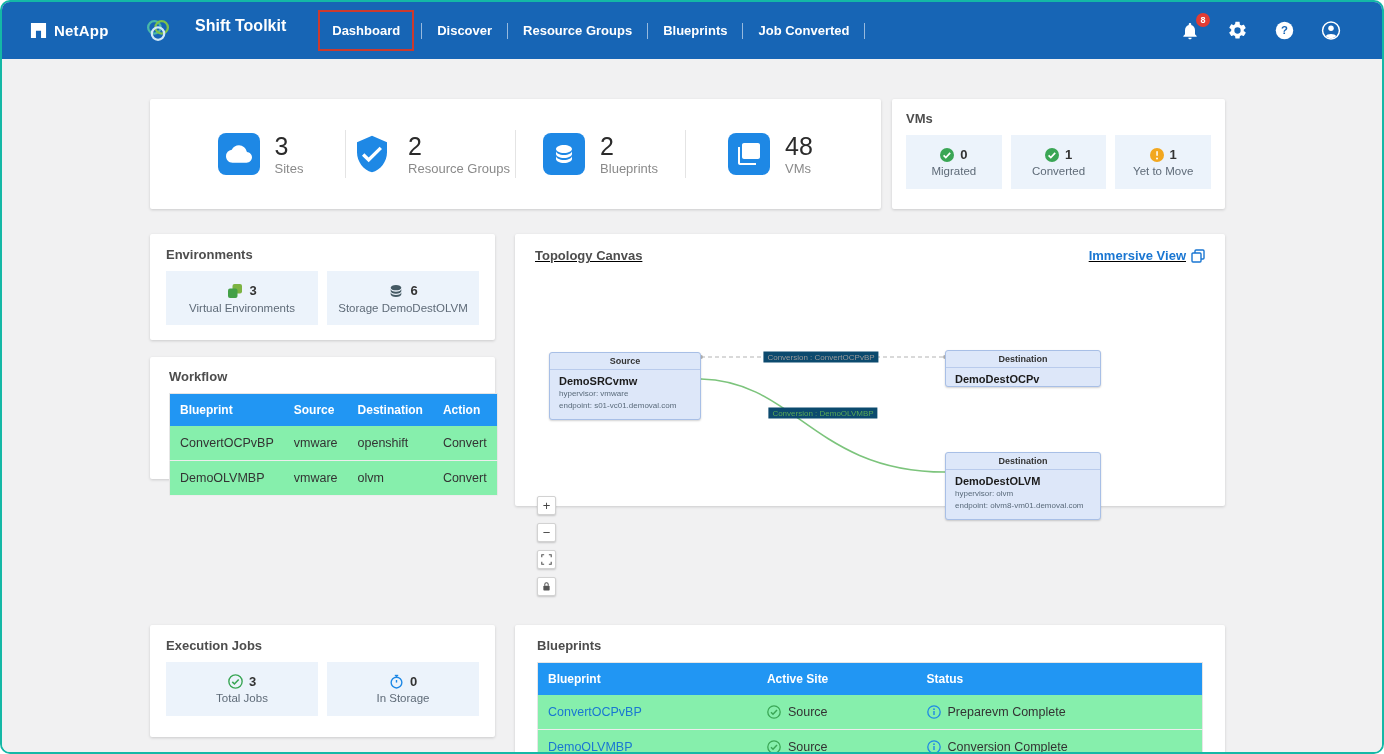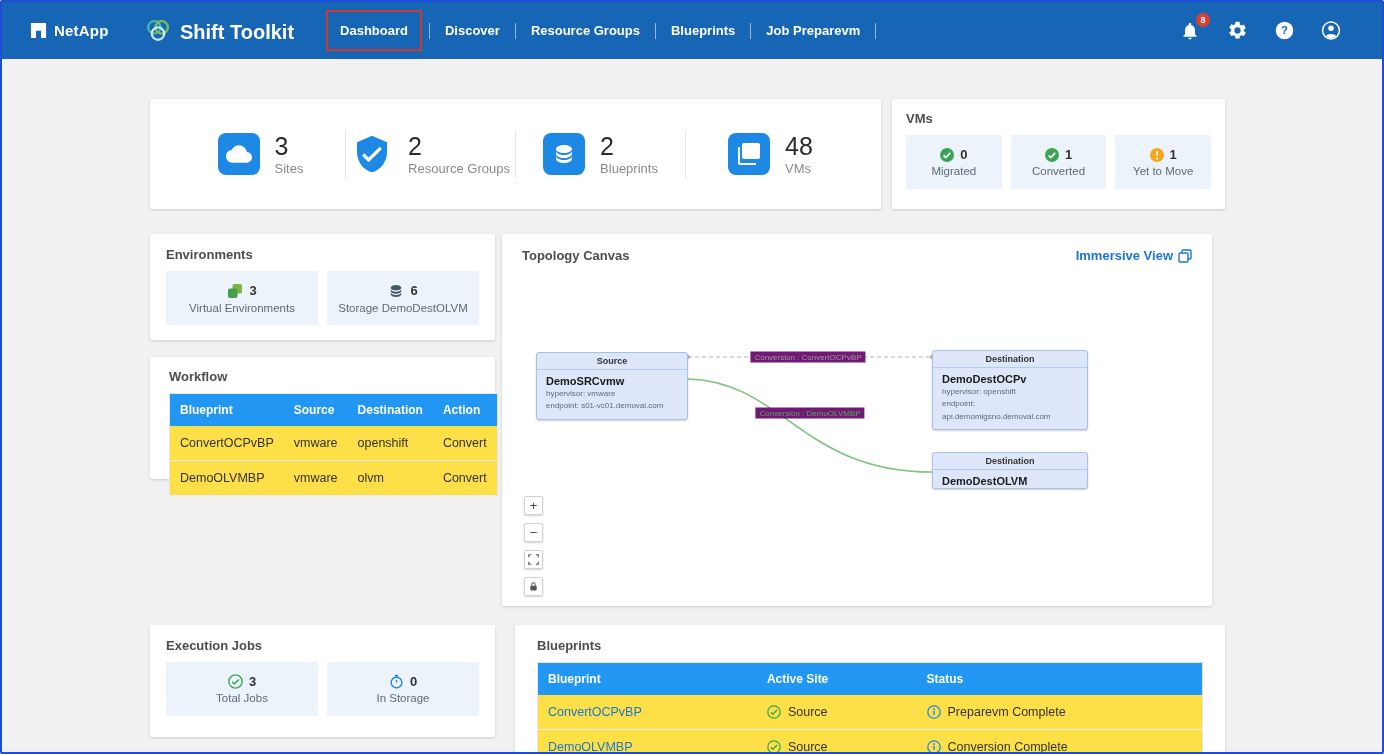--- a/index.html
+++ b/index.html
@@ -5,7 +5,7 @@
   * { margin:0; padding:0; box-sizing:border-box; }
   html,body { width:1384px; height:754px; }
   body { font-family:"Liberation Sans", sans-serif; background:#fff; }
-  .page { position:relative; width:1384px; height:754px; border:2px solid #1d4ed8; border-radius:2px; overflow:hidden; background:#f1f1f2; }
+  .page { position:relative; width:1384px; height:754px; border:2px solid #14b8a6; border-radius:10px; overflow:hidden; background:#f1f1f2; }
 
   
   .topbar { position:absolute; top:0; left:0; right:0; height:57px; background:#1765b5; display:flex; align-items:center; color:#fff; z-index:10; }

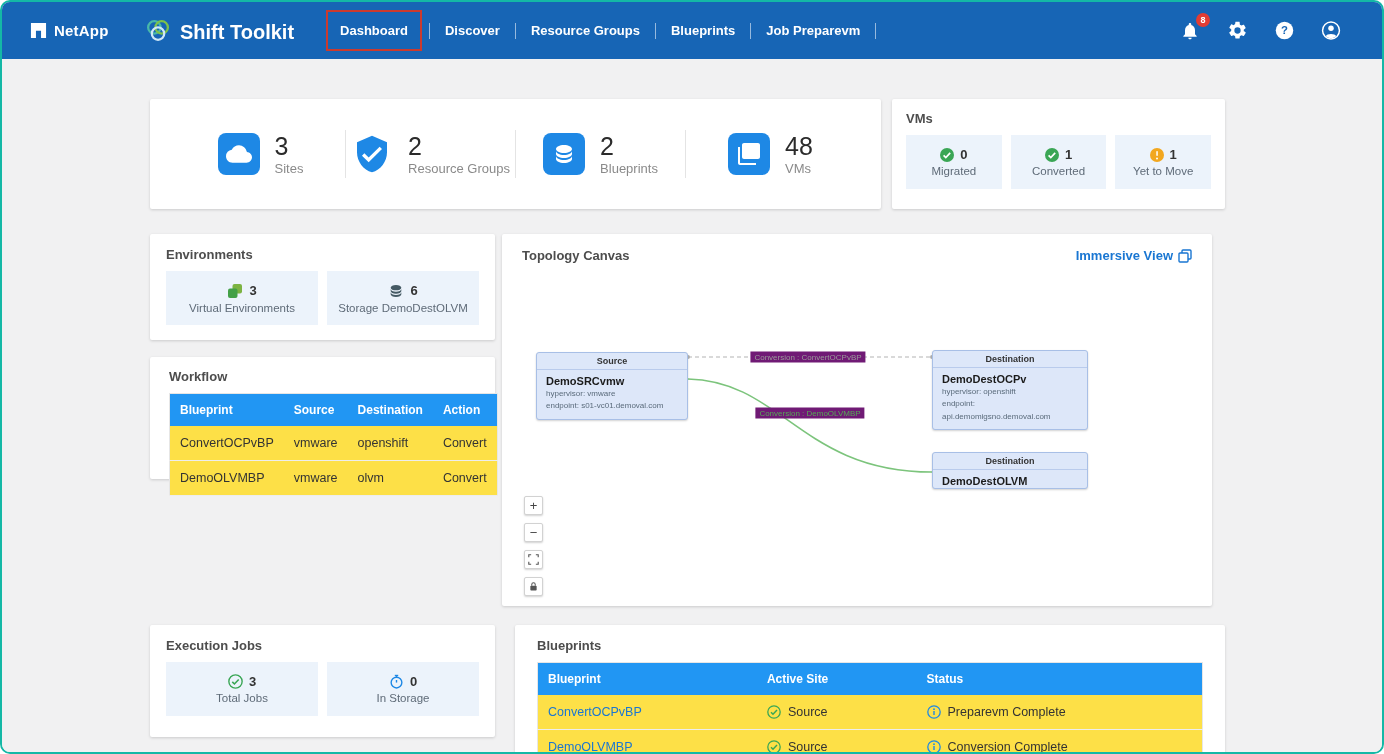--- a/index.html
+++ b/index.html
@@ -11,7 +11,7 @@
   .topbar { position:absolute; top:0; left:0; right:0; height:57px; background:#1765b5; display:flex; align-items:center; color:#fff; z-index:10; }
   .brand { display:flex; align-items:center; gap:7px; padding-left:28px; width:134px; cursor:pointer; }
   .brand-text { font-size:15px; font-weight:bold; letter-spacing:.2px; }
-  .app-title { display:flex; align-items:flex-end; gap:9px; font-size:20px; font-weight:bold; margin-left:8px; white-space:nowrap; }
+  .app-title { display:flex; align-items:flex-start; gap:24px; font-size:16px; font-weight:bold; margin-left:8px; white-space:nowrap; }
   .nav { display:flex; align-items:center; margin-left:32px; }
   .nav-item { font-size:13px; font-weight:600; color:#fff; padding:6px 12px; cursor:pointer; white-space:nowrap; }
   .annotated { border:2px solid #cb3a2e; padding:11px 12px; margin-right:4px; }

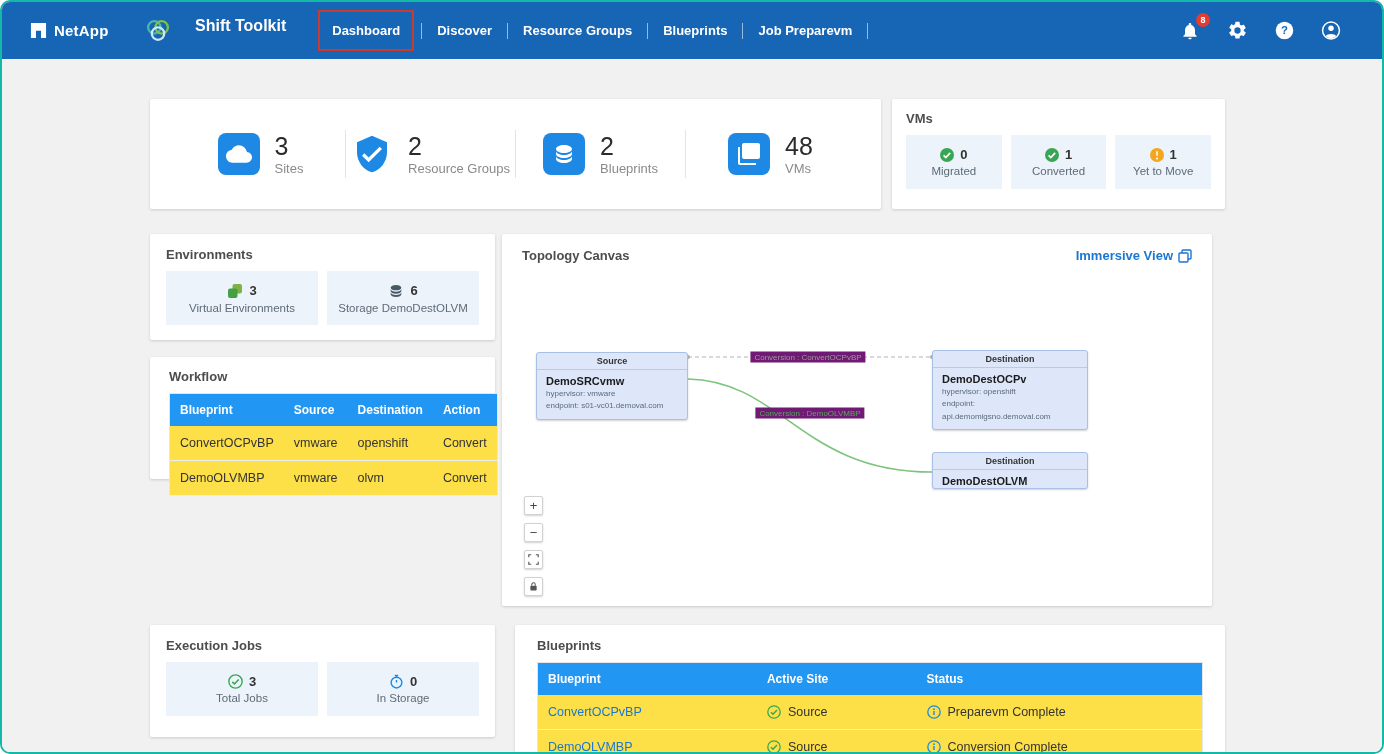--- a/index.html
+++ b/index.html
@@ -106,7 +106,7 @@
       <span class="sep"></span>
       <span class="nav-item">Blueprints</span>
       <span class="sep"></span>
-      <span class="nav-item">Job Preparevm</span>
+      <span class="nav-item">Job Converted</span>
       <span class="sep"></span>
     </nav>
 

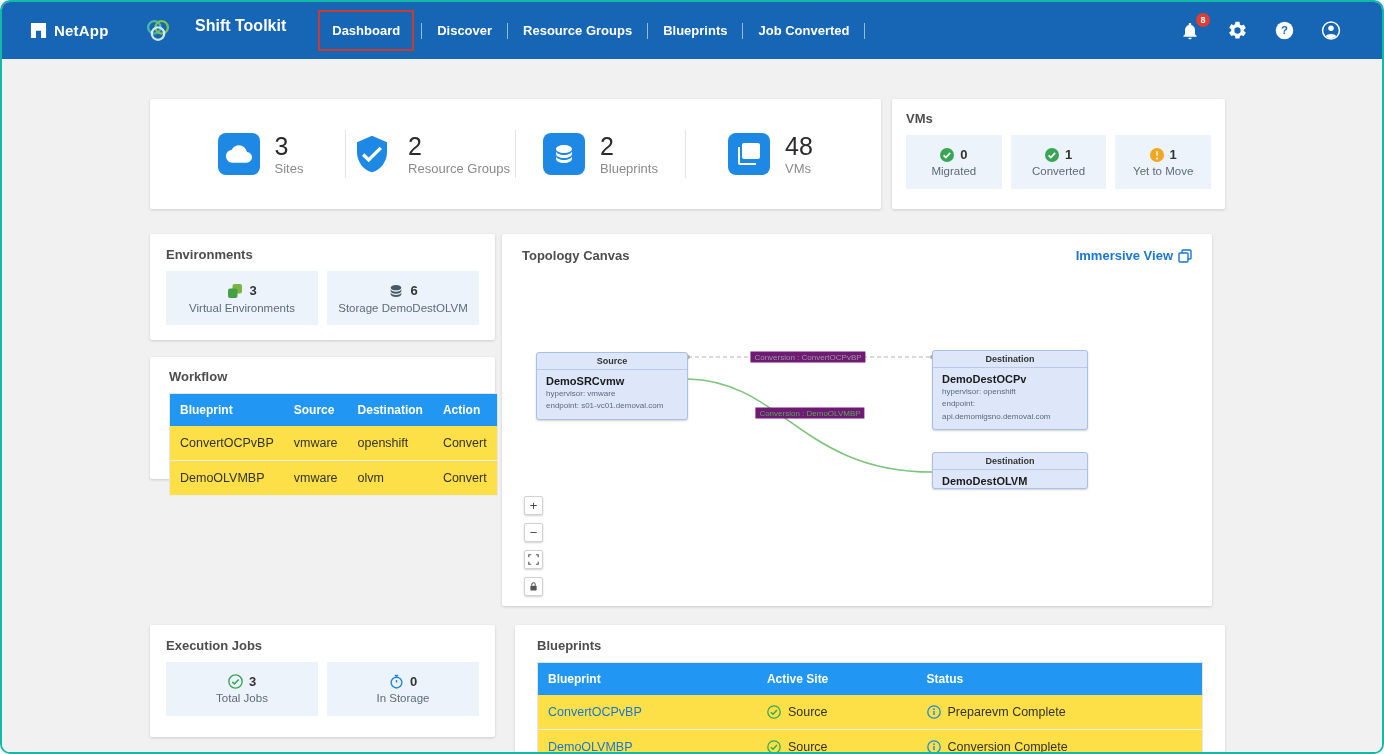--- a/index.html
+++ b/index.html
@@ -54,7 +54,7 @@
   .wf-c1{width:37%} .wf-c2{width:21%} .wf-c3{width:27%} .wf-c4{width:15%}
 
   
-  .topology-card { left:500px; top:175px; width:710px; height:372px; }
+  .topology-card { left:513px; top:175px; width:710px; height:272px;text-decoration:underline; }
   .topo-head { display:flex; justify-content:space-between; align-items:center; padding:14px 20px 0 20px; }
   .immersive { color:#1976d2; font-weight:bold; font-size:13px; display:flex; gap:5px; align-items:center; cursor:pointer;padding-left:20px; }
   .edges { position:absolute; left:0; top:0; width:710px; height:372px; z-index:1; }

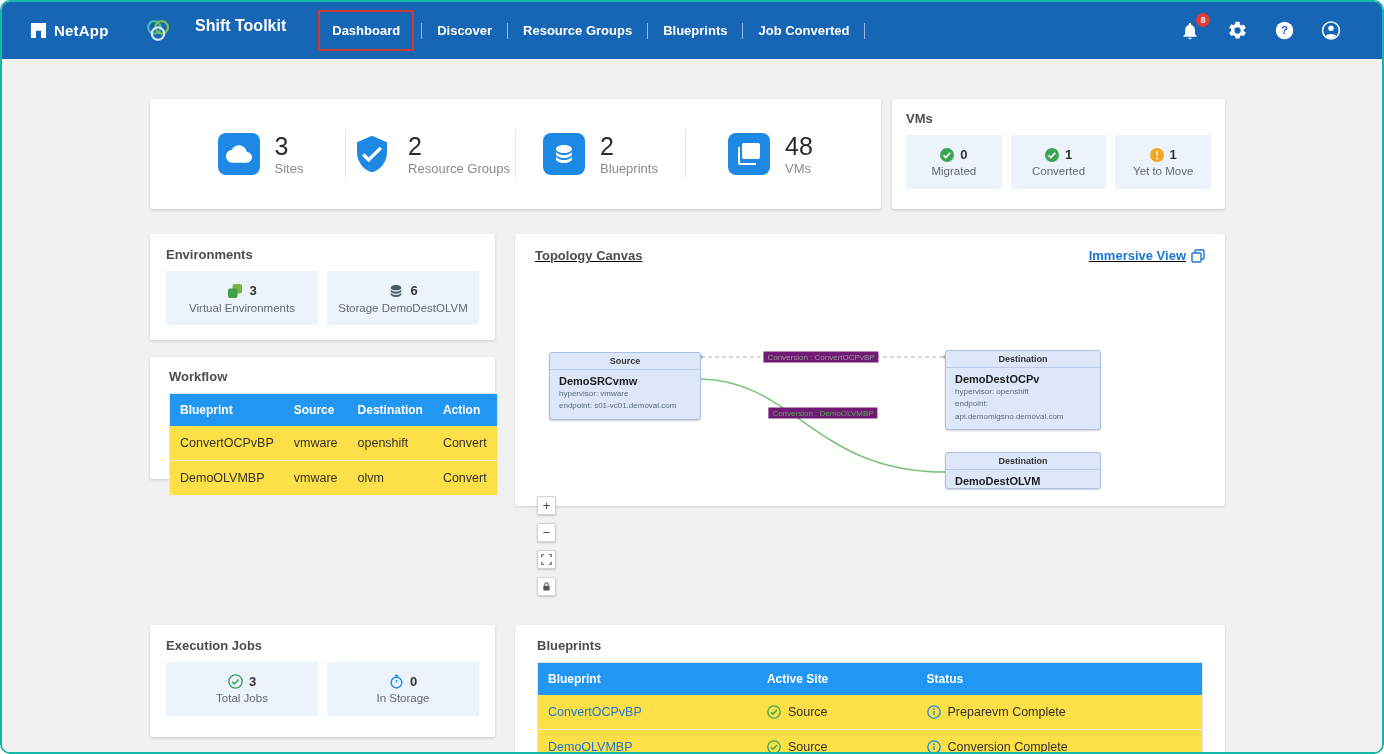--- a/index.html
+++ b/index.html
@@ -60,7 +60,7 @@
   .edges { position:absolute; left:0; top:0; width:710px; height:372px; z-index:1; }
   .edge-dashed { stroke:#b3b3b3; stroke-width:1.2; stroke-dasharray:4 3; fill:none; }
   .edge-green { stroke:#7cc47c; stroke-width:1.6; fill:none; }
-  .edge-label { position:absolute; z-index:3; background:#701a75; font-size:8px; color:#9a9a9a; padding:1px 4px; transform:translate(-50%,-50%); white-space:nowrap; }
+  .edge-label { position:absolute; z-index:3; background:#0c4a6e; font-size:8px; color:#9a9a9a; padding:1px 4px; transform:translate(-50%,-50%); white-space:nowrap; }
   .edge-label.green { color:#57a857; }
   .node { position:absolute; background:#dde7f9; border:1px solid #a8bfe6; border-radius:3px; box-shadow:0 1px 2px rgba(0,0,0,.18); z-index:2; cursor:pointer; }
   .node-role { font-size:9px; font-weight:bold; color:#333; text-align:center; padding:3px 0; border-bottom:1px solid #b9cbec; }

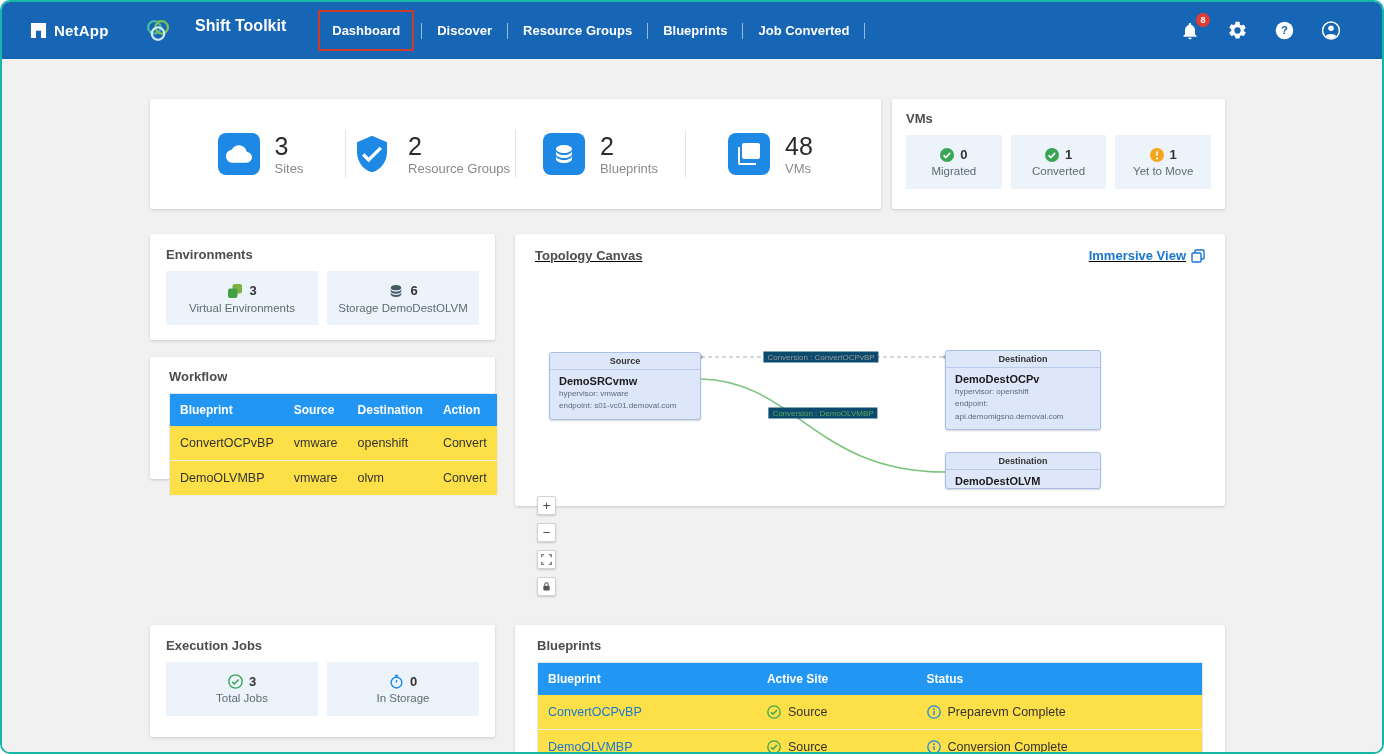--- a/index.html
+++ b/index.html
@@ -314,11 +314,6 @@
       <div class="node" style="left:430px; top:116px; width:156px;">
         <div class="node-role">Destination</div>
         <div class="node-name">DemoDestOCPv</div>
-        <div class="node-meta">
-          <div>hypervisor: openshift</div>
-          <div>endpoint:</div>
-          <div>api.demomigsno.demoval.com</div>
-        </div>
       </div>
 
       <div class="node" style="left:430px; top:218px; width:156px;">

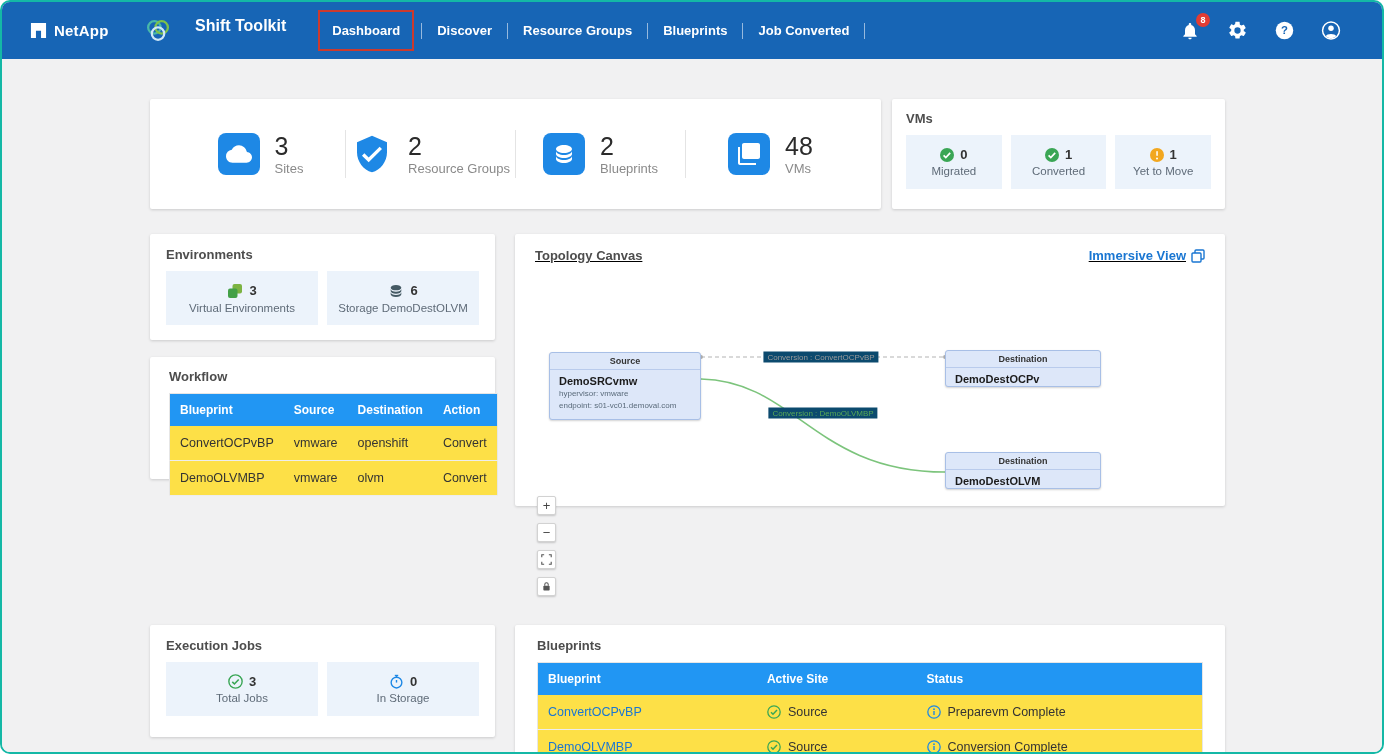--- a/index.html
+++ b/index.html
@@ -50,7 +50,7 @@
   .workflow-card { left:148px; top:298px; width:345px; height:122px; padding:12px 19px; }
   .data-table { width:100%; border-collapse:collapse; margin-top:9px; border:1px solid #e6e6e6; }
   .data-table th { background:#2196f3; color:#fff; font-size:12px; font-weight:bold; text-align:left; padding:9px 10px; }
-  .data-table td { font-size:12.5px; color:#333; padding:10px 10px; border-bottom:1px solid #ededed; background:#fde047; }
+  .data-table td { font-size:12.5px; color:#333; padding:10px 10px; border-bottom:1px solid #ededed; background:#86efac; }
   .wf-c1{width:37%} .wf-c2{width:21%} .wf-c3{width:27%} .wf-c4{width:15%}
 
   

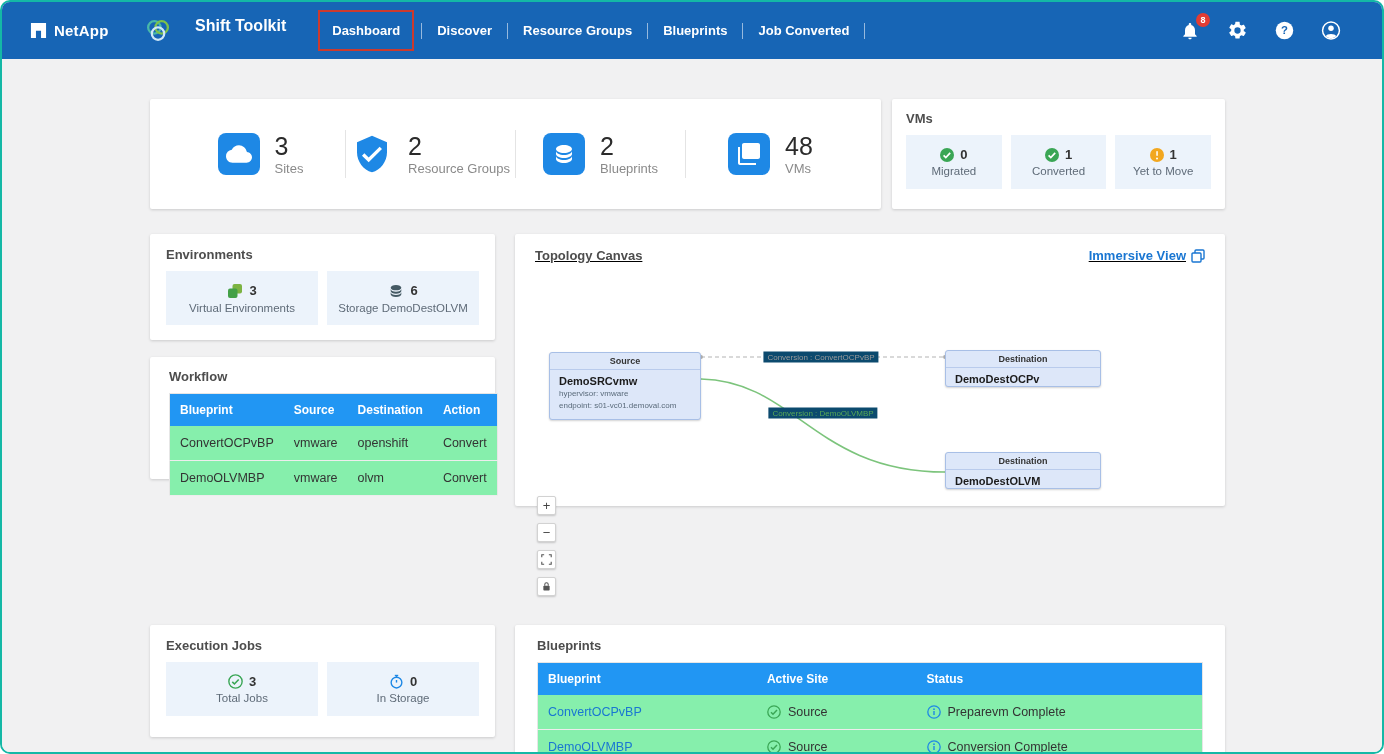--- a/index.html
+++ b/index.html
@@ -319,6 +319,10 @@
       <div class="node" style="left:430px; top:218px; width:156px;">
         <div class="node-role">Destination</div>
         <div class="node-name">DemoDestOLVM</div>
+        <div class="node-meta">
+          <div>hypervisor: olvm</div>
+          <div>endpoint: olvm8-vm01.demoval.com</div>
+        </div>
       </div>
 
       <div class="zoom">

